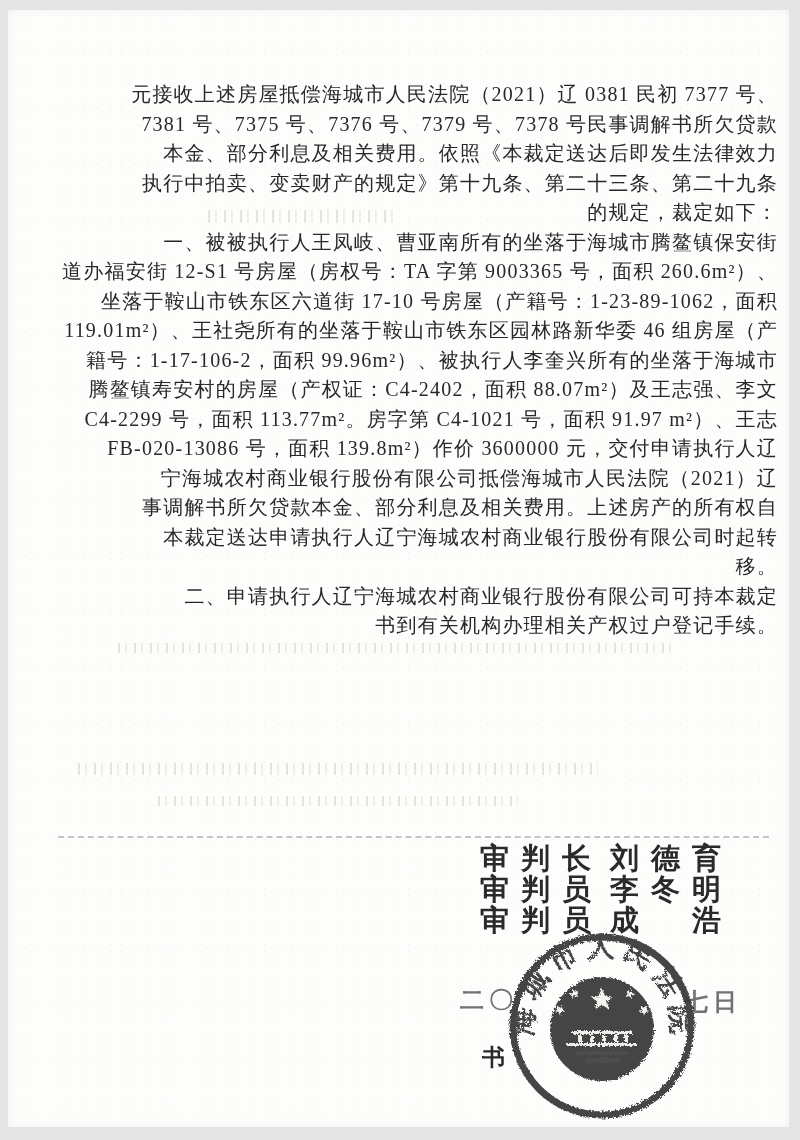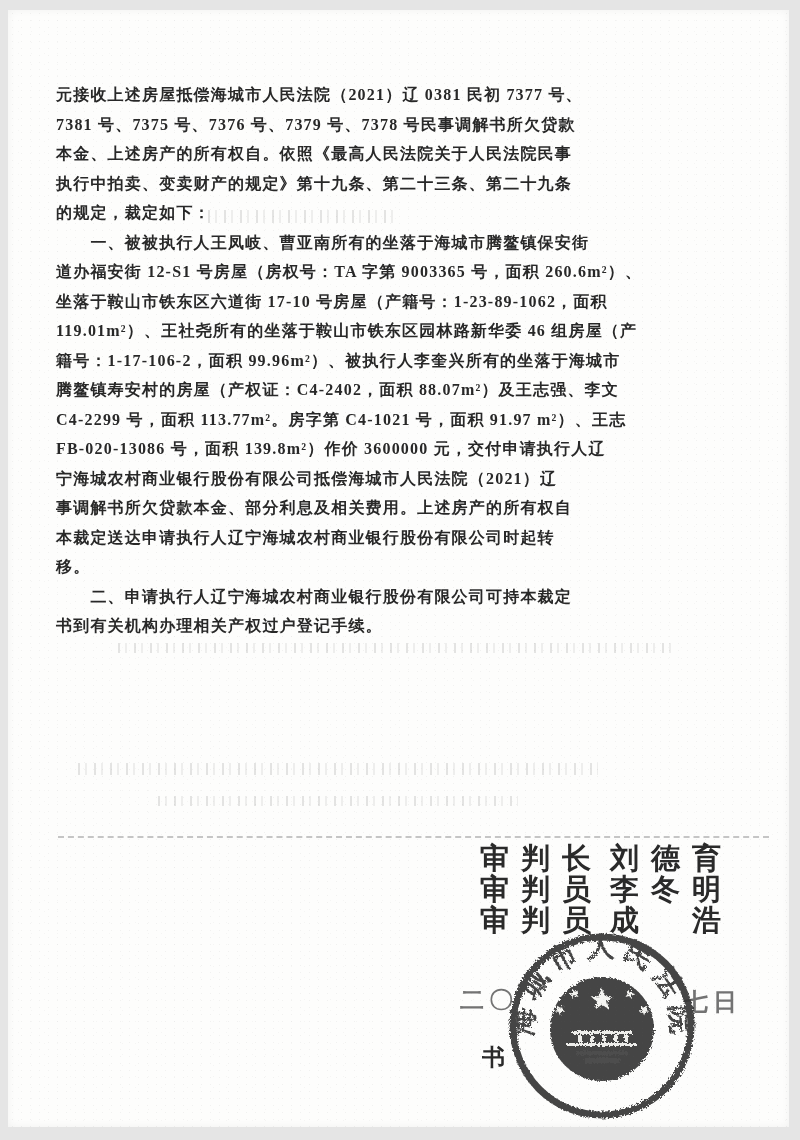--- a/index.html
+++ b/index.html
@@ -34,7 +34,7 @@
   }
   .body-text{
     position:absolute;left:48px;top:70px;width:722px;
-    color:#282828;font-size:16px;font-weight:700;letter-spacing:1.2px;
+    color:#282828;font-size:20px;font-weight:400;letter-spacing:1.2px;text-align:right;
   }
   .line{height:29.5px;line-height:29.5px;white-space:nowrap;}
   .sig-block{

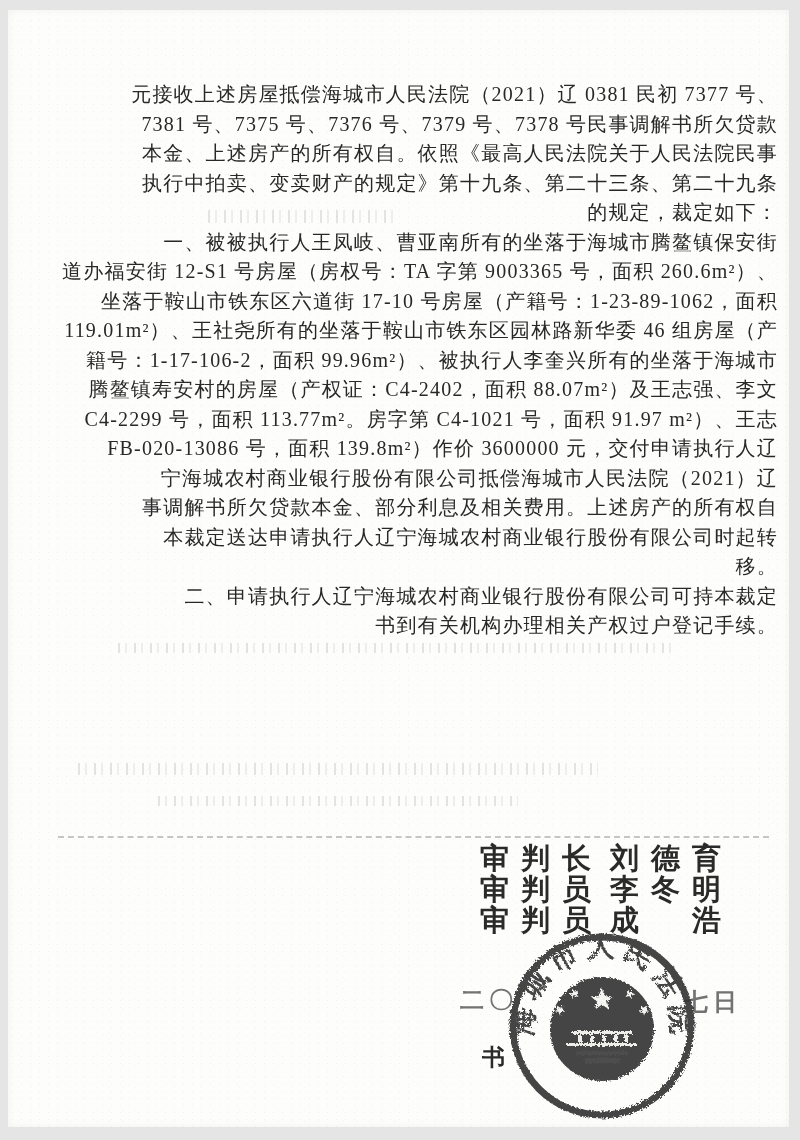--- a/index.html
+++ b/index.html
@@ -68,7 +68,7 @@
   <div class="body-text">
       <div class="line">元接收上述房屋抵偿海城市人民法院（2021）辽 0381 民初 7377 号、</div>
       <div class="line">7381 号、7375 号、7376 号、7379 号、7378 号民事调解书所欠贷款</div>
-      <div class="line">本金、上述房产的所有权自。依照《最高人民法院关于人民法院民事</div>
+      <div class="line">本金、部分利息及相关费用。依照《本裁定送达后即发生法律效力</div>
       <div class="line">执行中拍卖、变卖财产的规定》第十九条、第二十三条、第二十九条</div>
       <div class="line">的规定，裁定如下：</div>
       <div class="line">　　一、被被执行人王凤岐、曹亚南所有的坐落于海城市腾鳌镇保安街</div>

